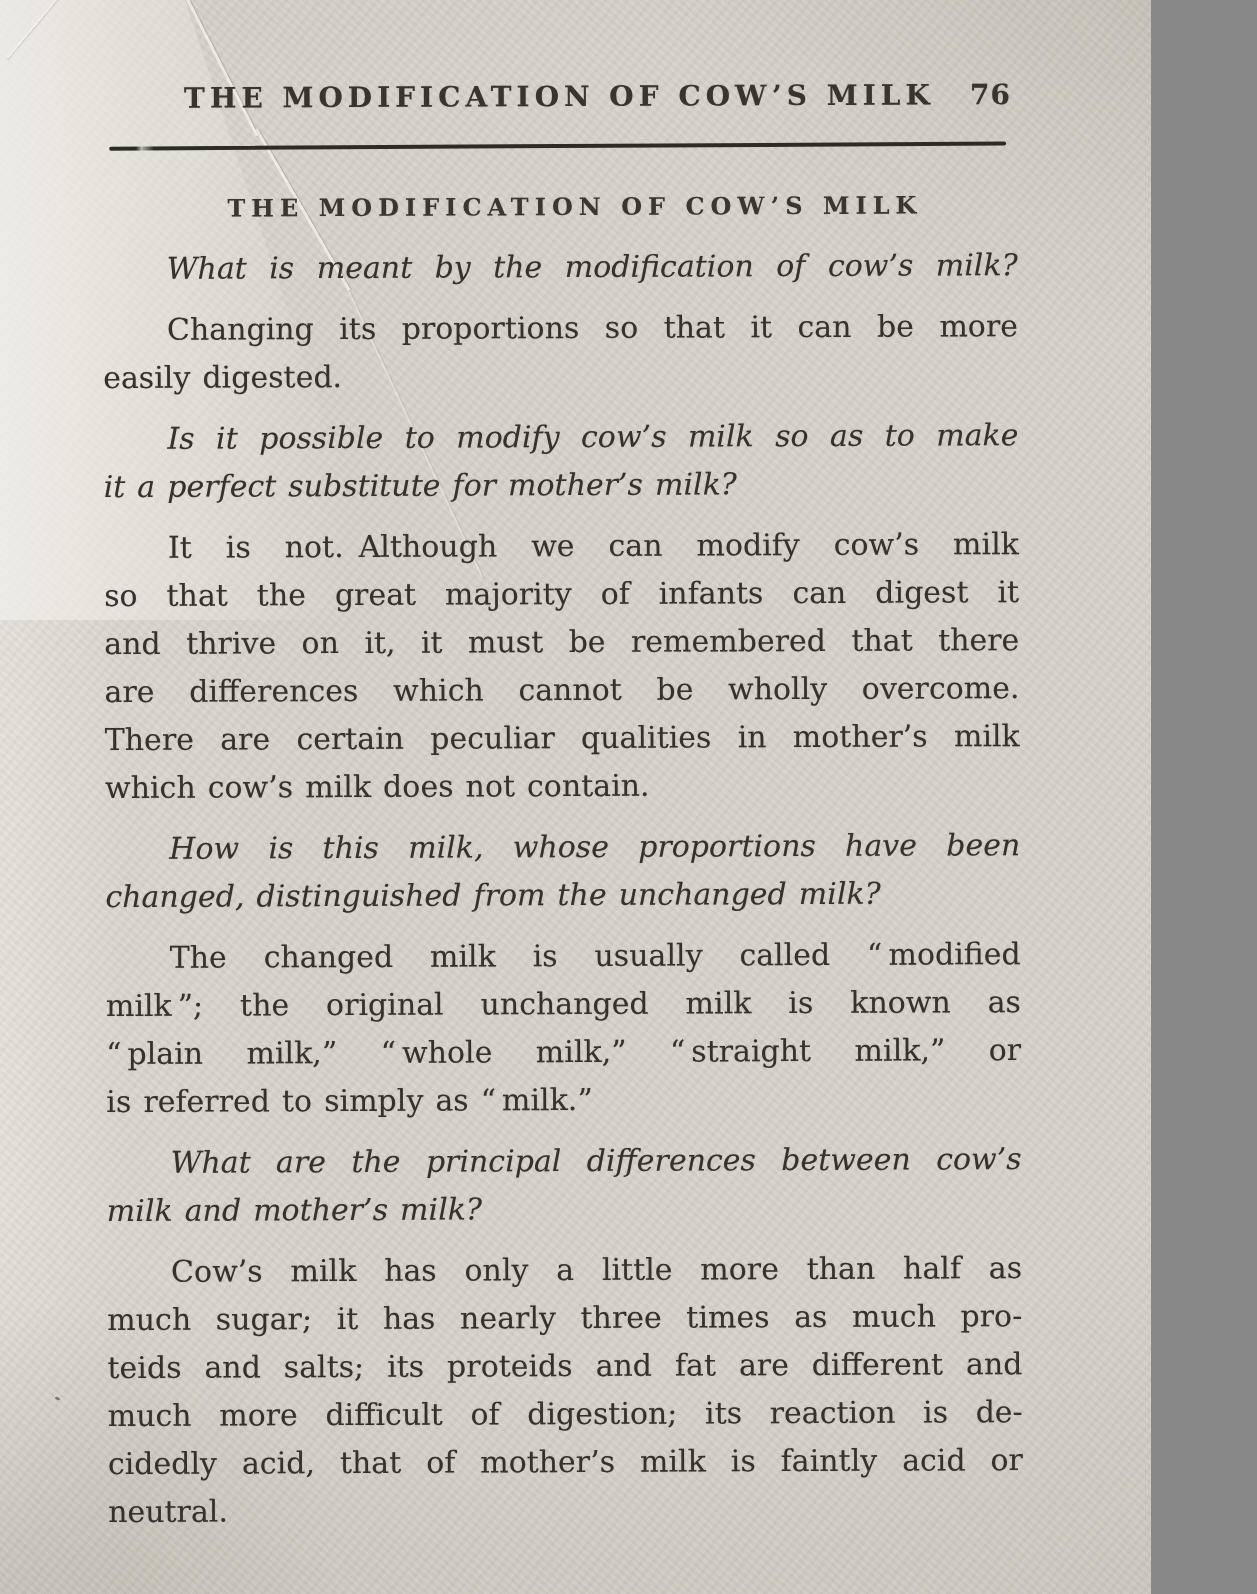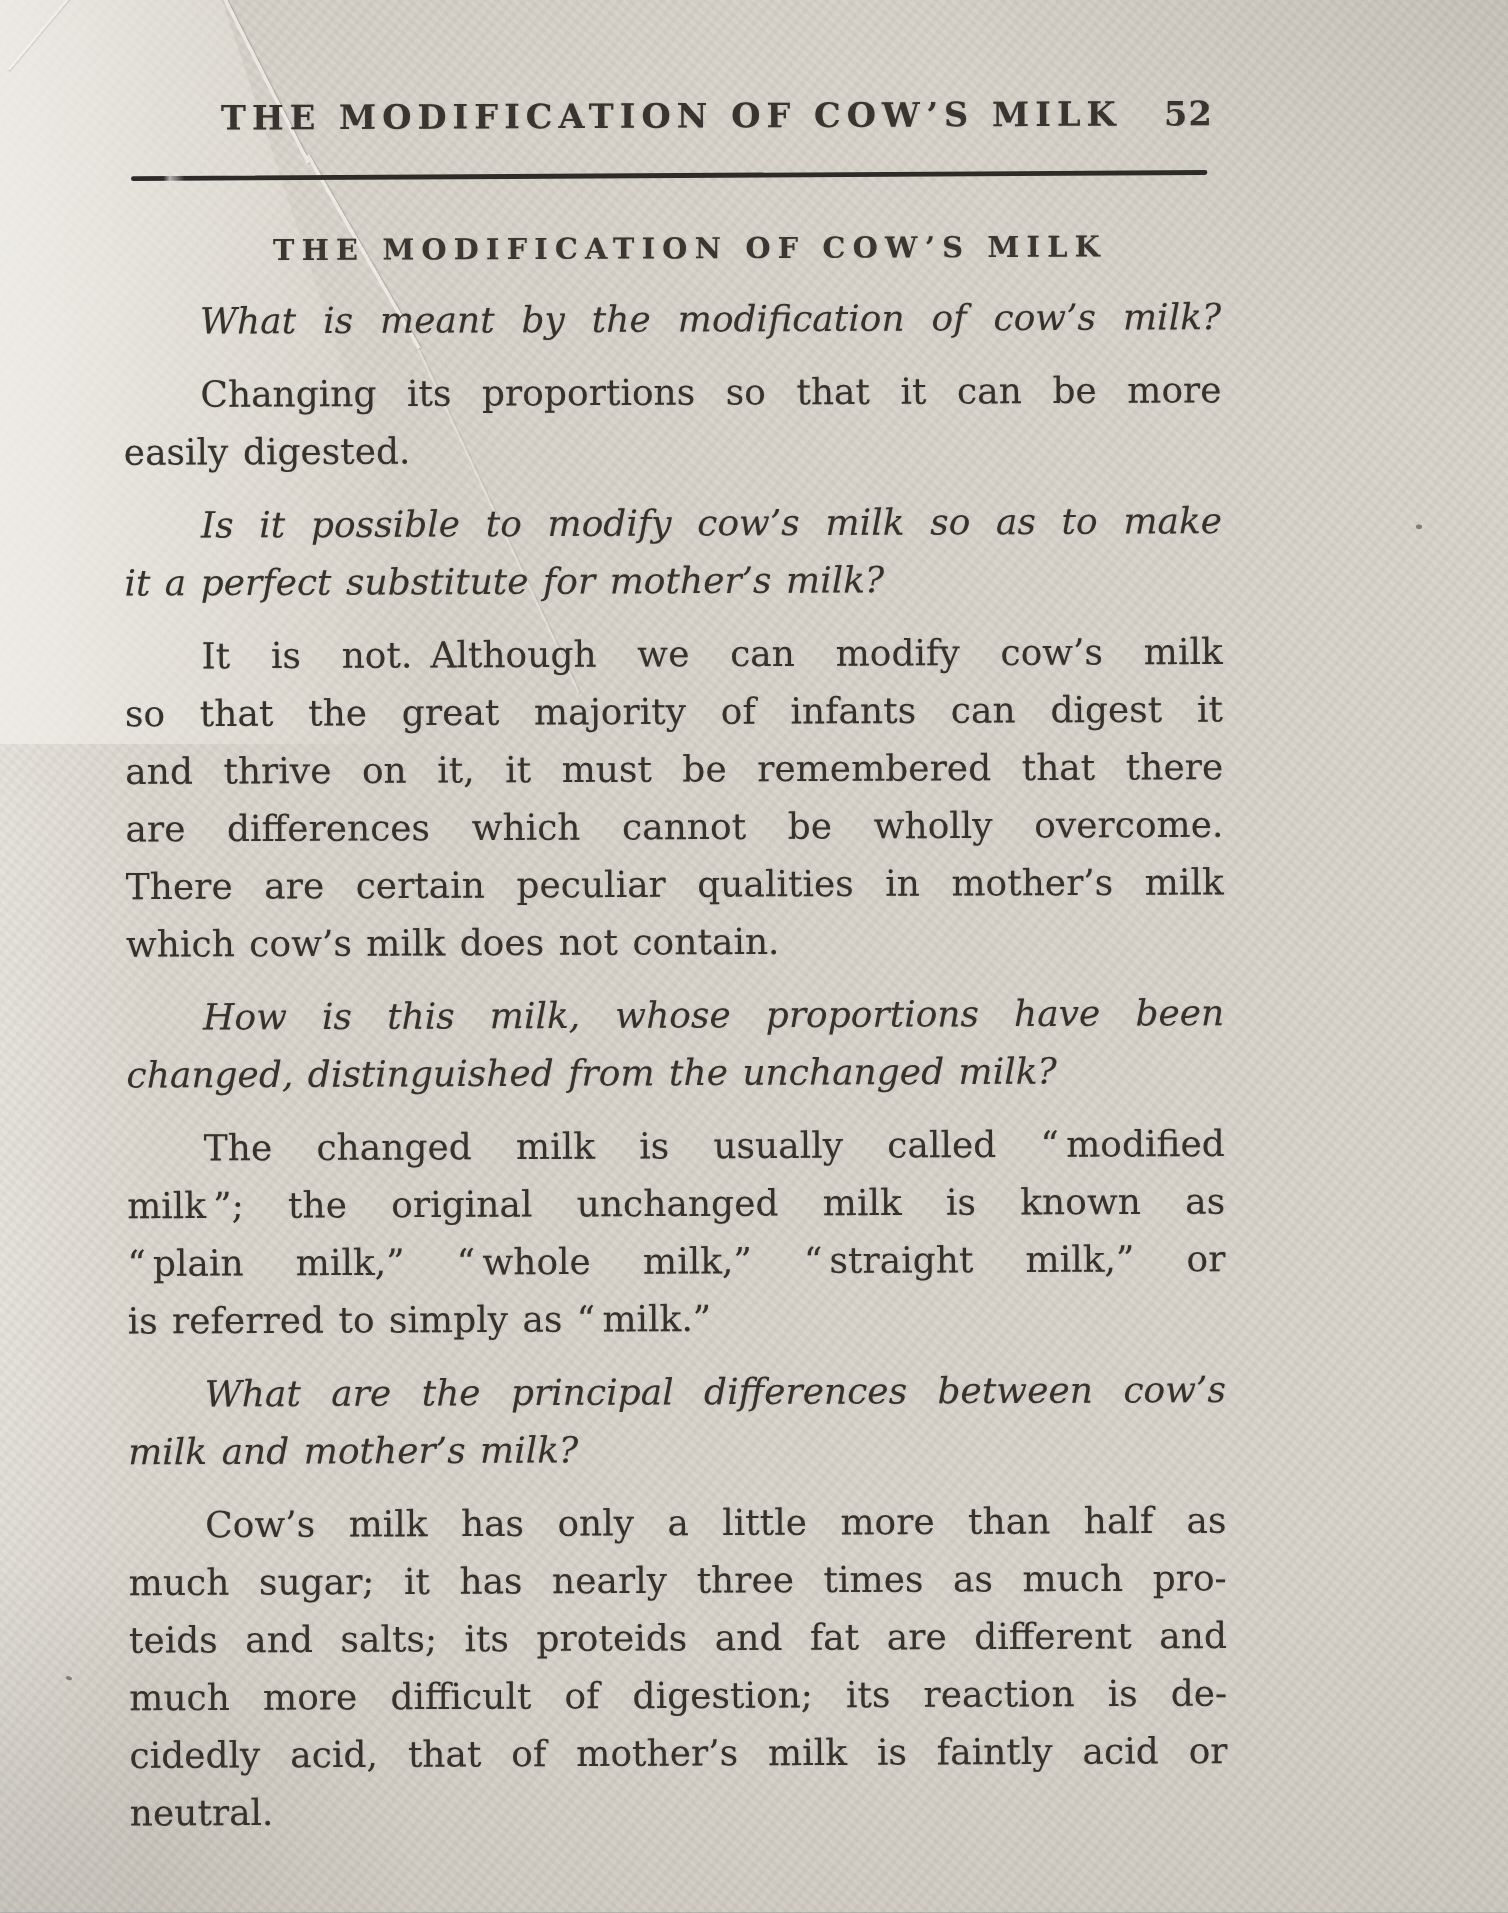--- a/index.html
+++ b/index.html
@@ -5,7 +5,7 @@
   html,body { margin:0; padding:0; background:#888; }
   .page {
     position:relative;
-    width:1257px; height:1594px;
+    width:1151px; height:1594px;
     overflow:hidden;
     font-family:"DejaVu Serif", serif;
     background:

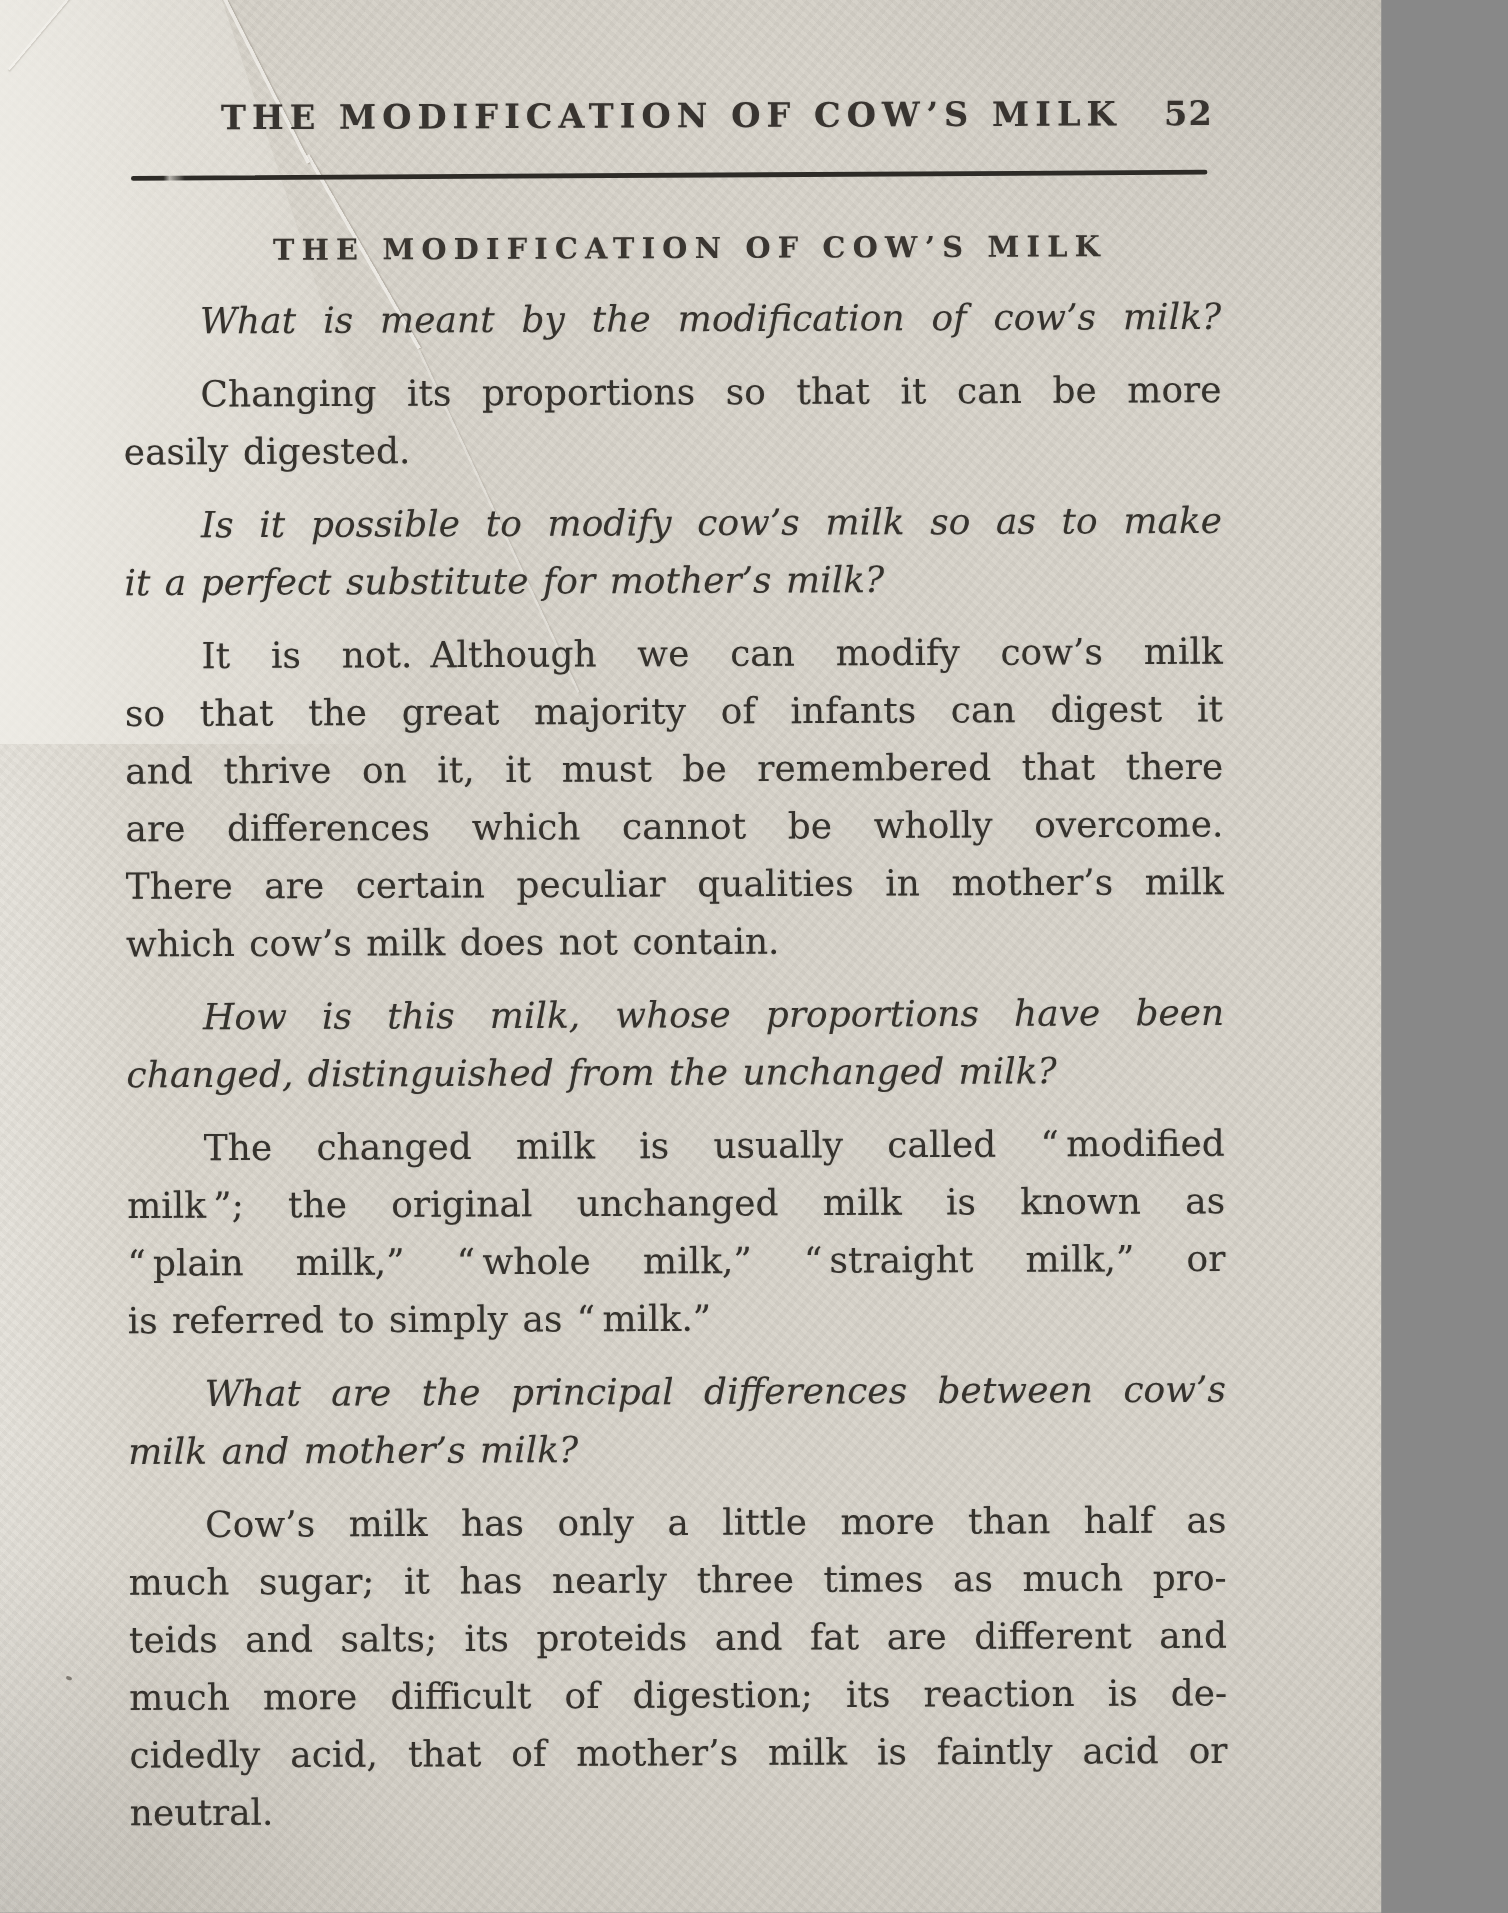--- a/index.html
+++ b/index.html
@@ -87,7 +87,7 @@
   <div class="content">
     <div class="running-head">
       <span>THE MODIFICATION OF COW’S MILK</span>
-      <span class="page-number">52</span>
+      <span class="page-number">76</span>
     </div>
     <div class="head-rule"></div>
     <h1 class="section-title">THE MODIFICATION OF COW’S MILK</h1>

